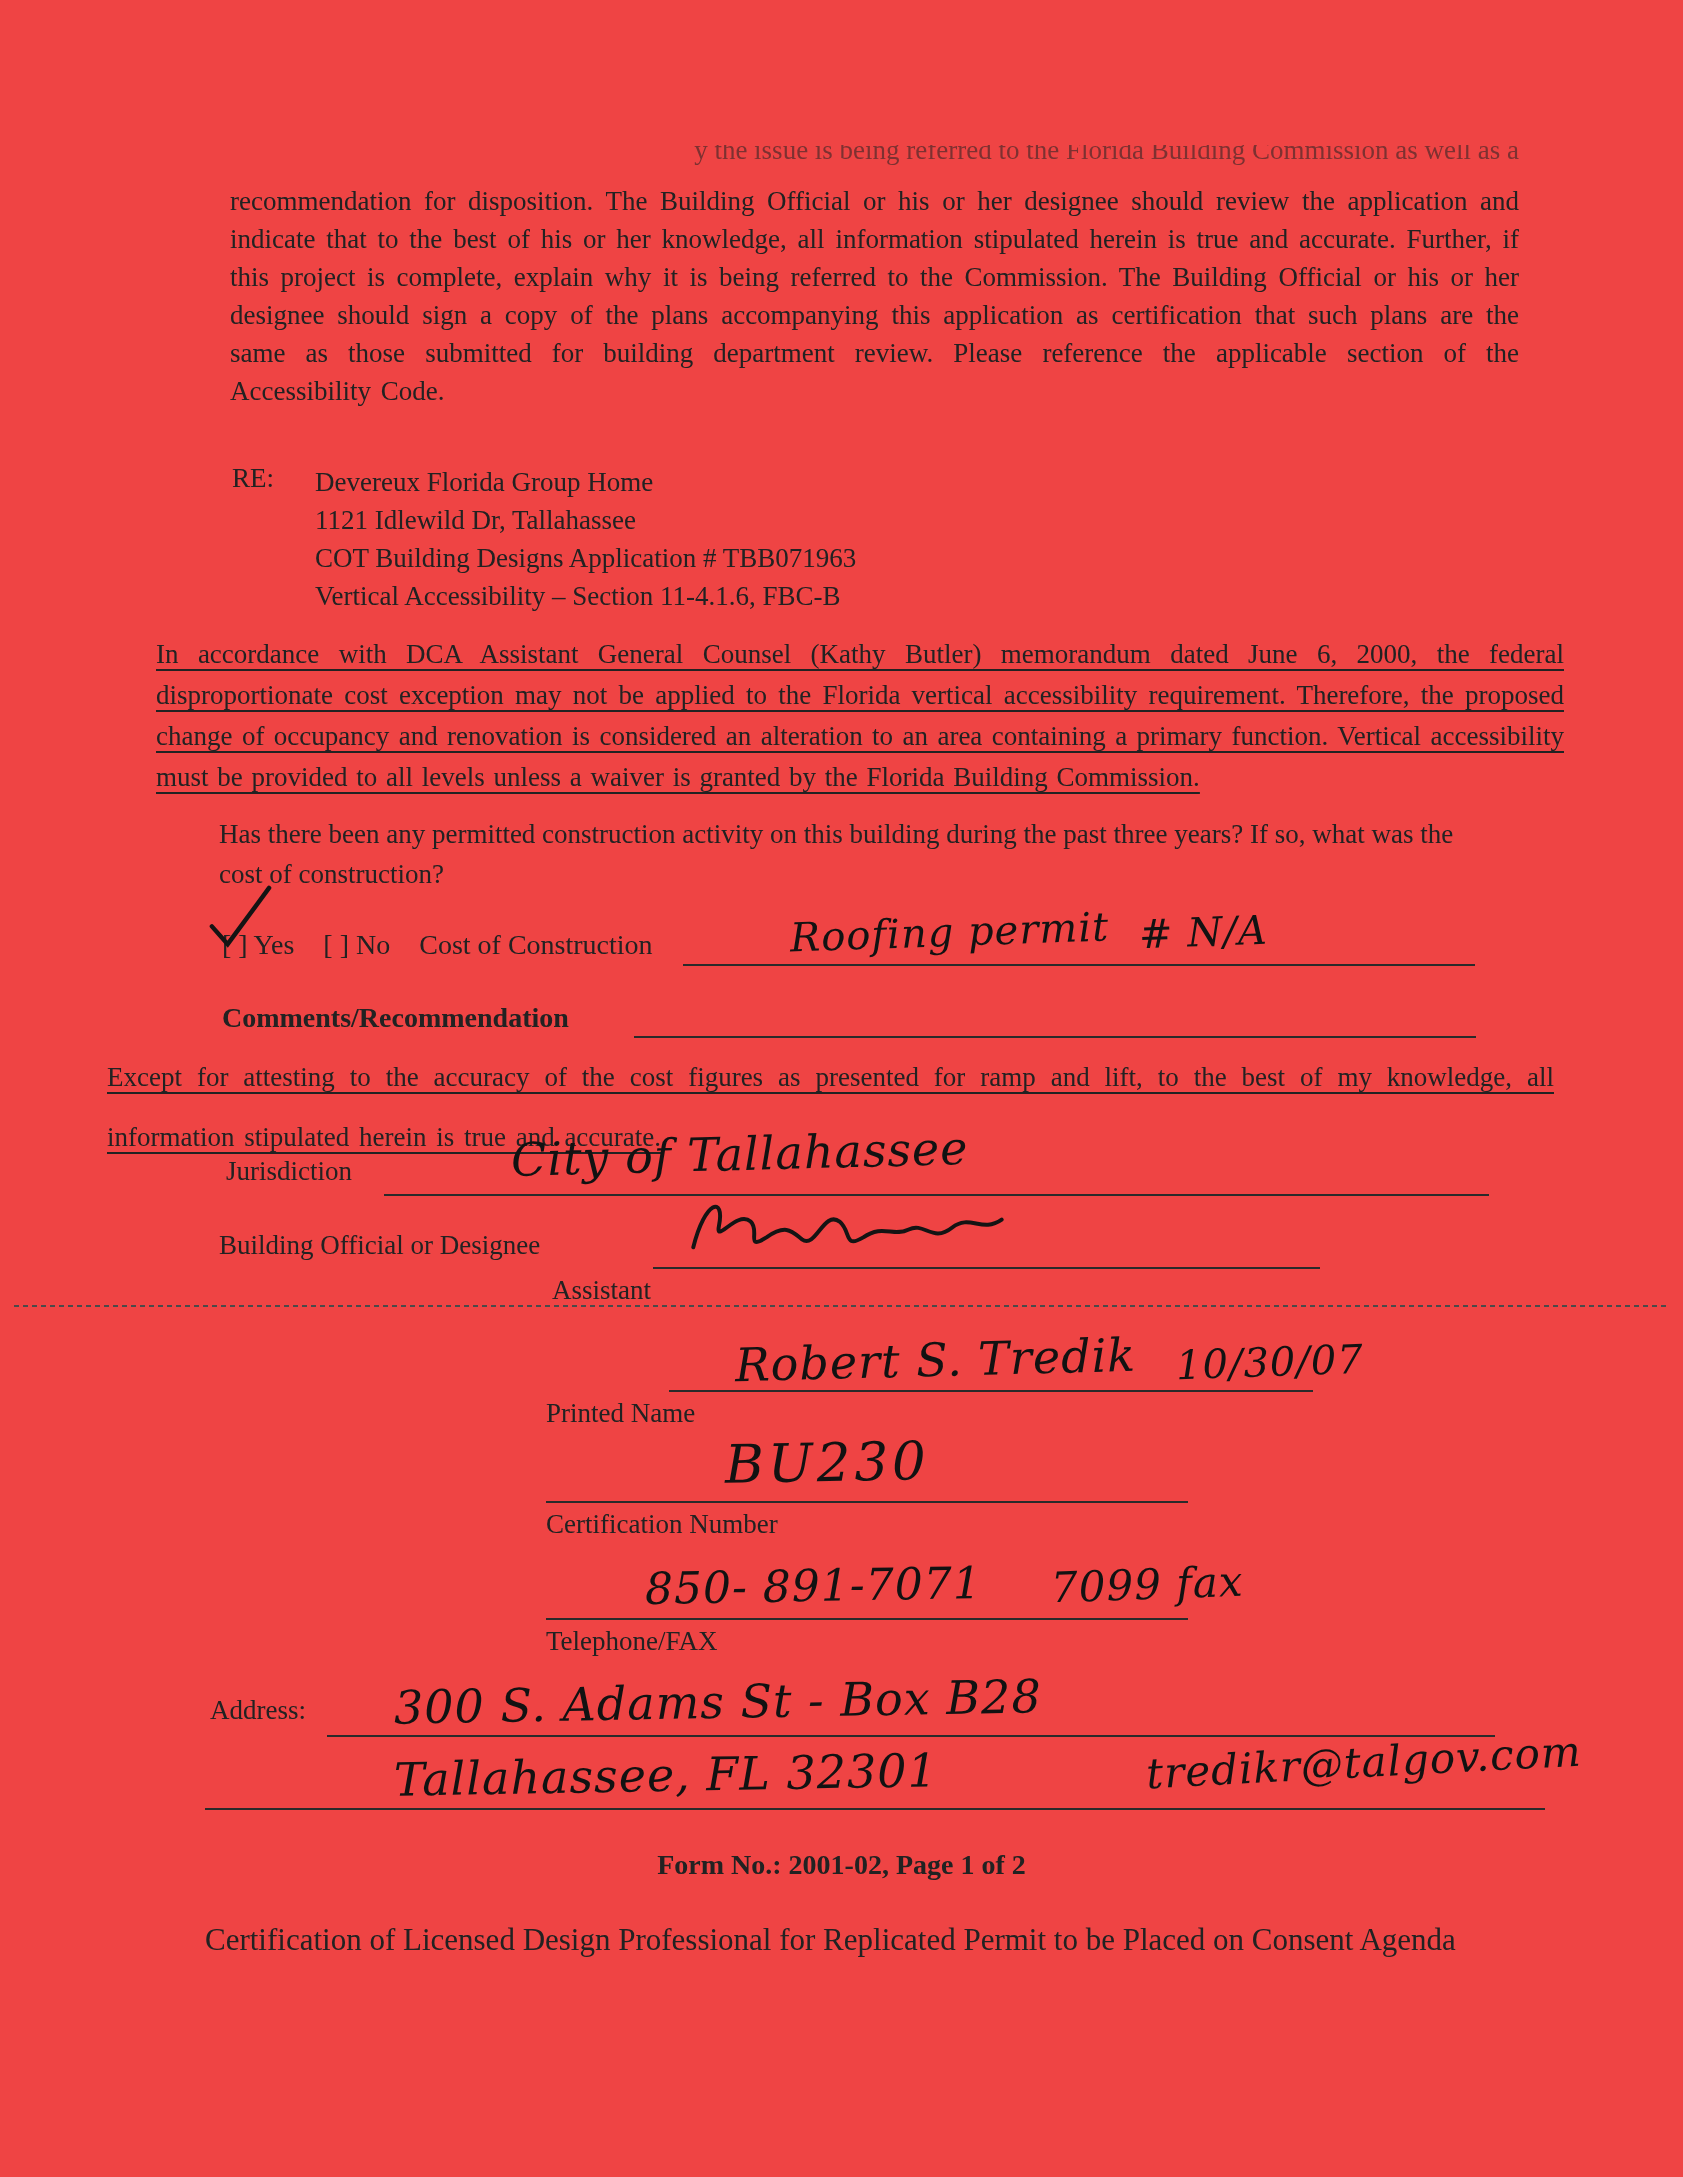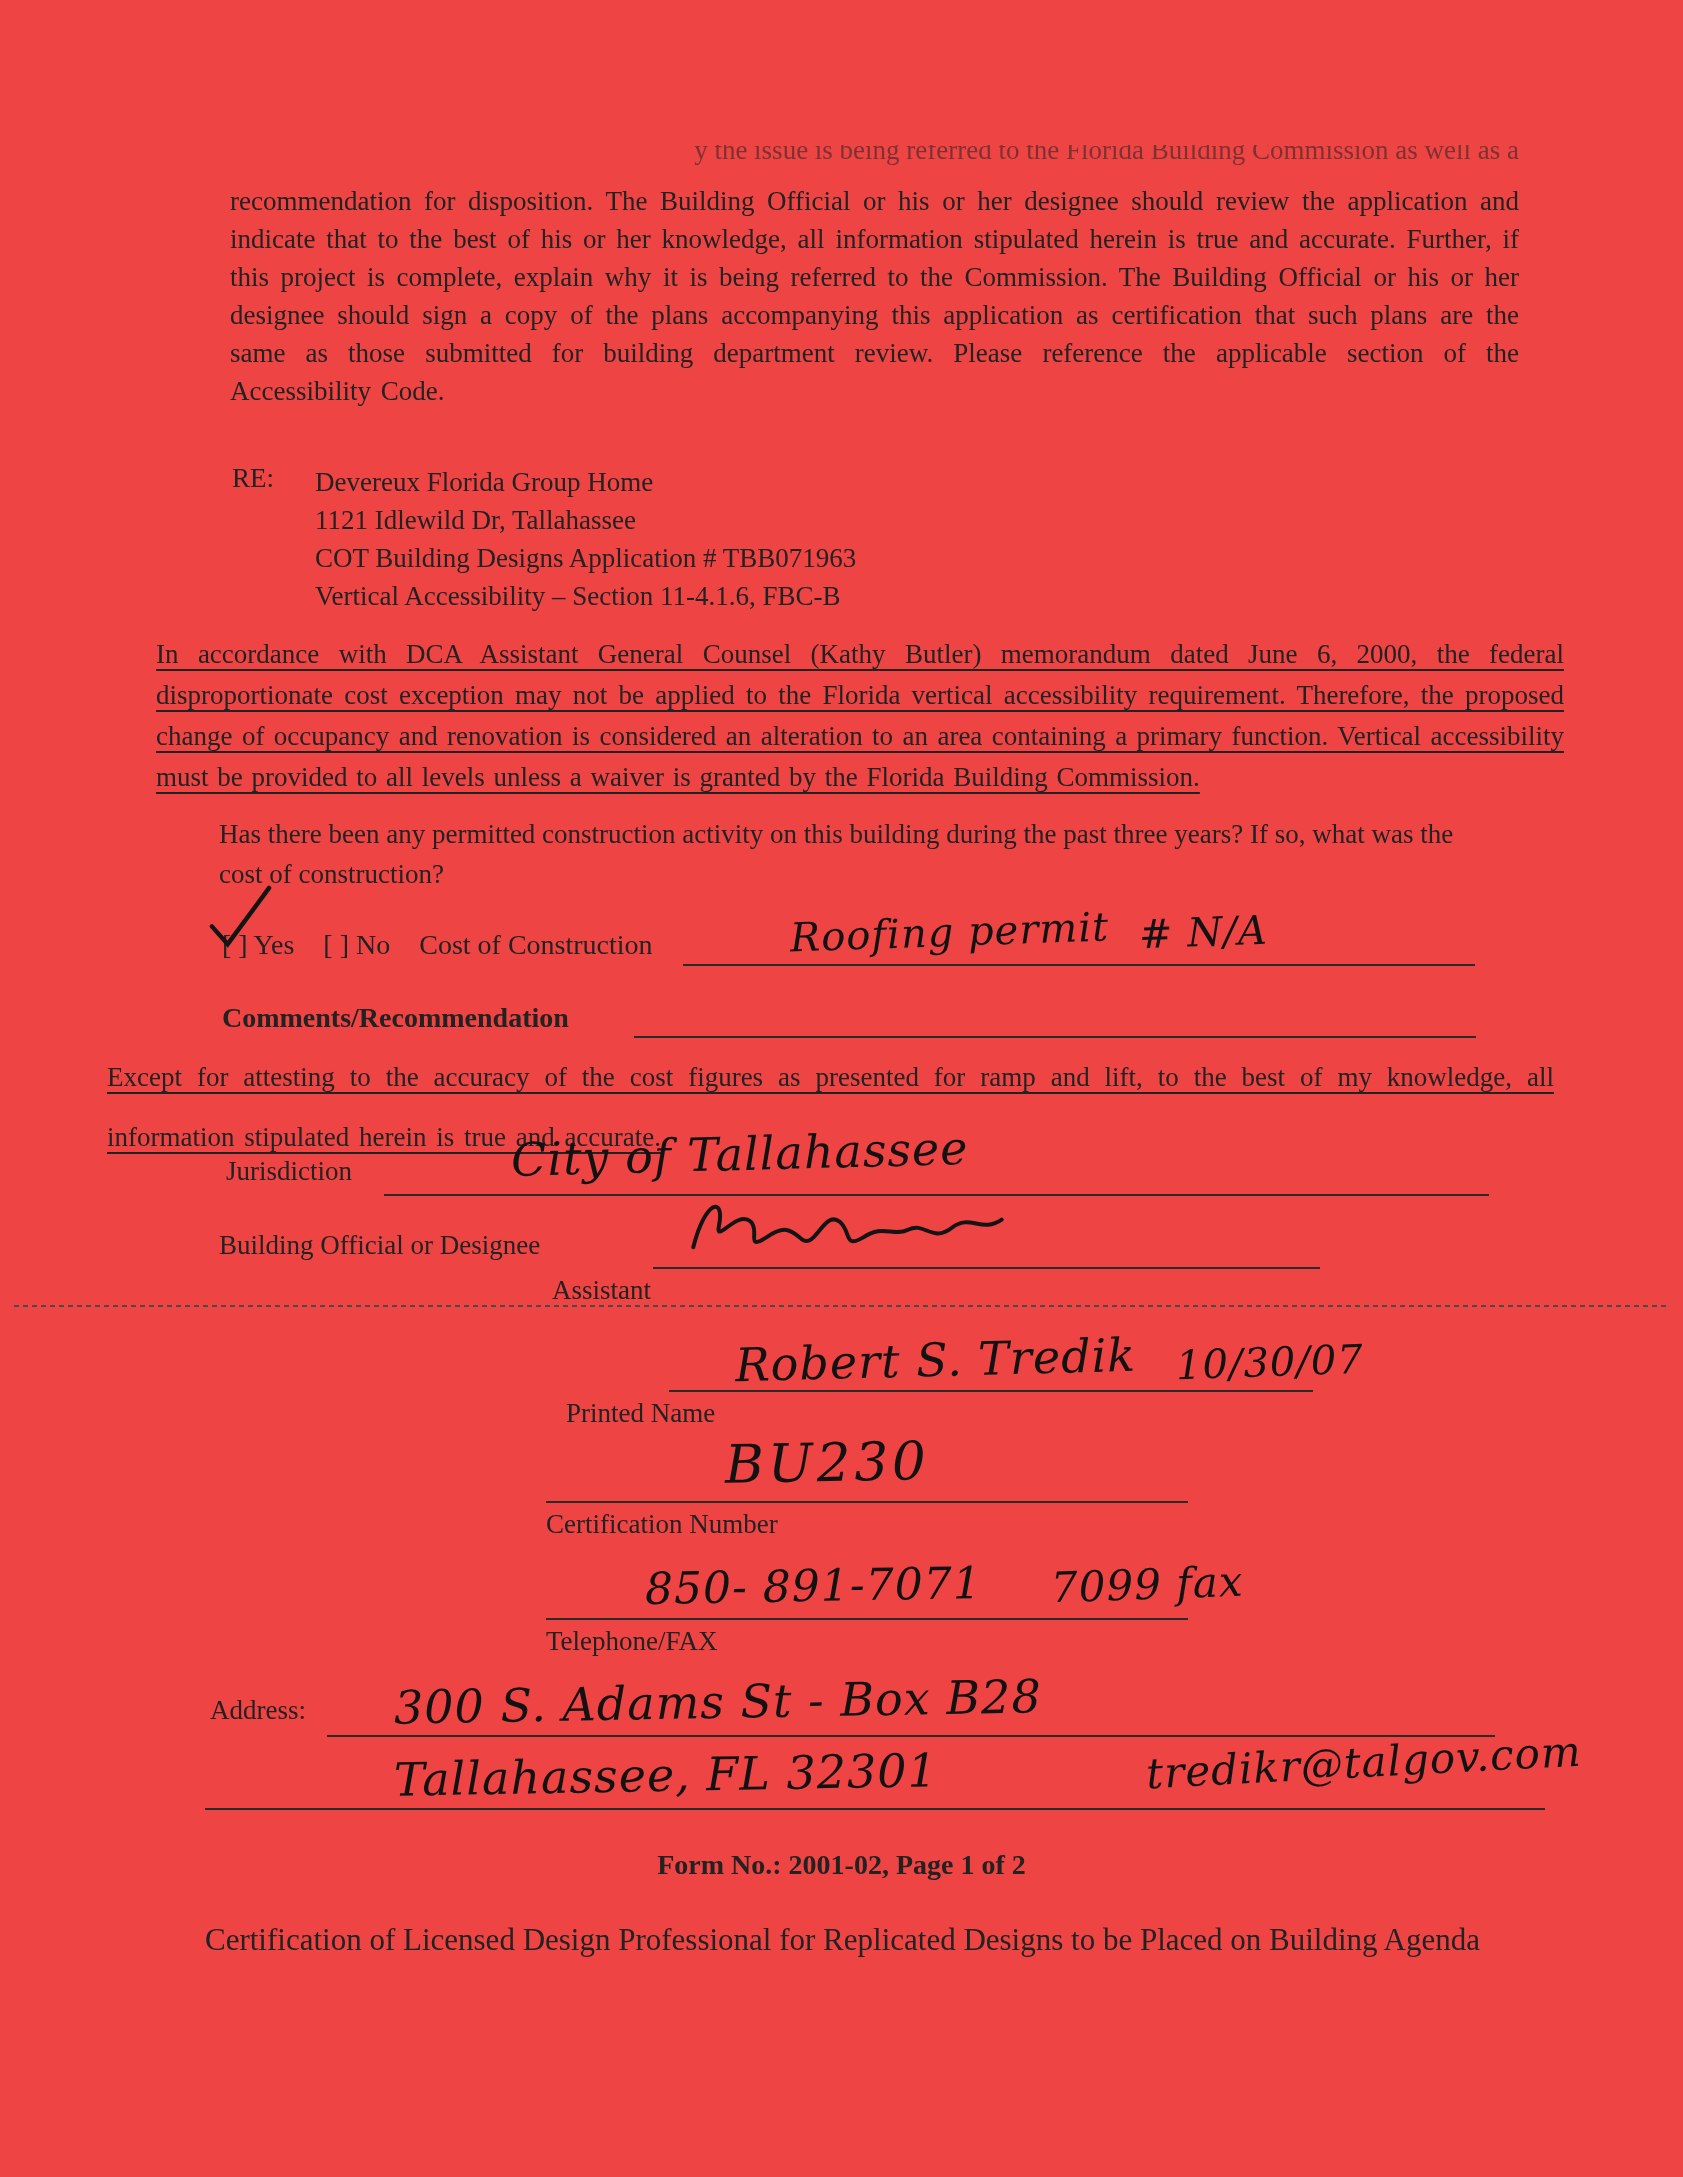--- a/index.html
+++ b/index.html
@@ -110,7 +110,7 @@
   <div class="blank" style="left:669px;top:1390px;width:644px;"></div>
   <div class="hand" style="left:735px;top:1333px;font-size:46px;transform:rotate(-1.5deg);">Robert S. Tredik</div>
   <div class="hand" style="left:1176px;top:1339px;font-size:40px;transform:rotate(-2deg);">10/30/07</div>
-  <div class="abs caption" style="left:566px;top:1398px;">Printed Name</div>
+  <div class="abs caption" style="left:546px;top:1398px;">Printed Name</div>
 
   <div class="blank" style="left:546px;top:1501px;width:642px;"></div>
   <div class="hand" style="left:725px;top:1432px;font-size:53px;transform:rotate(-1deg);letter-spacing:4px;">BU230</div>

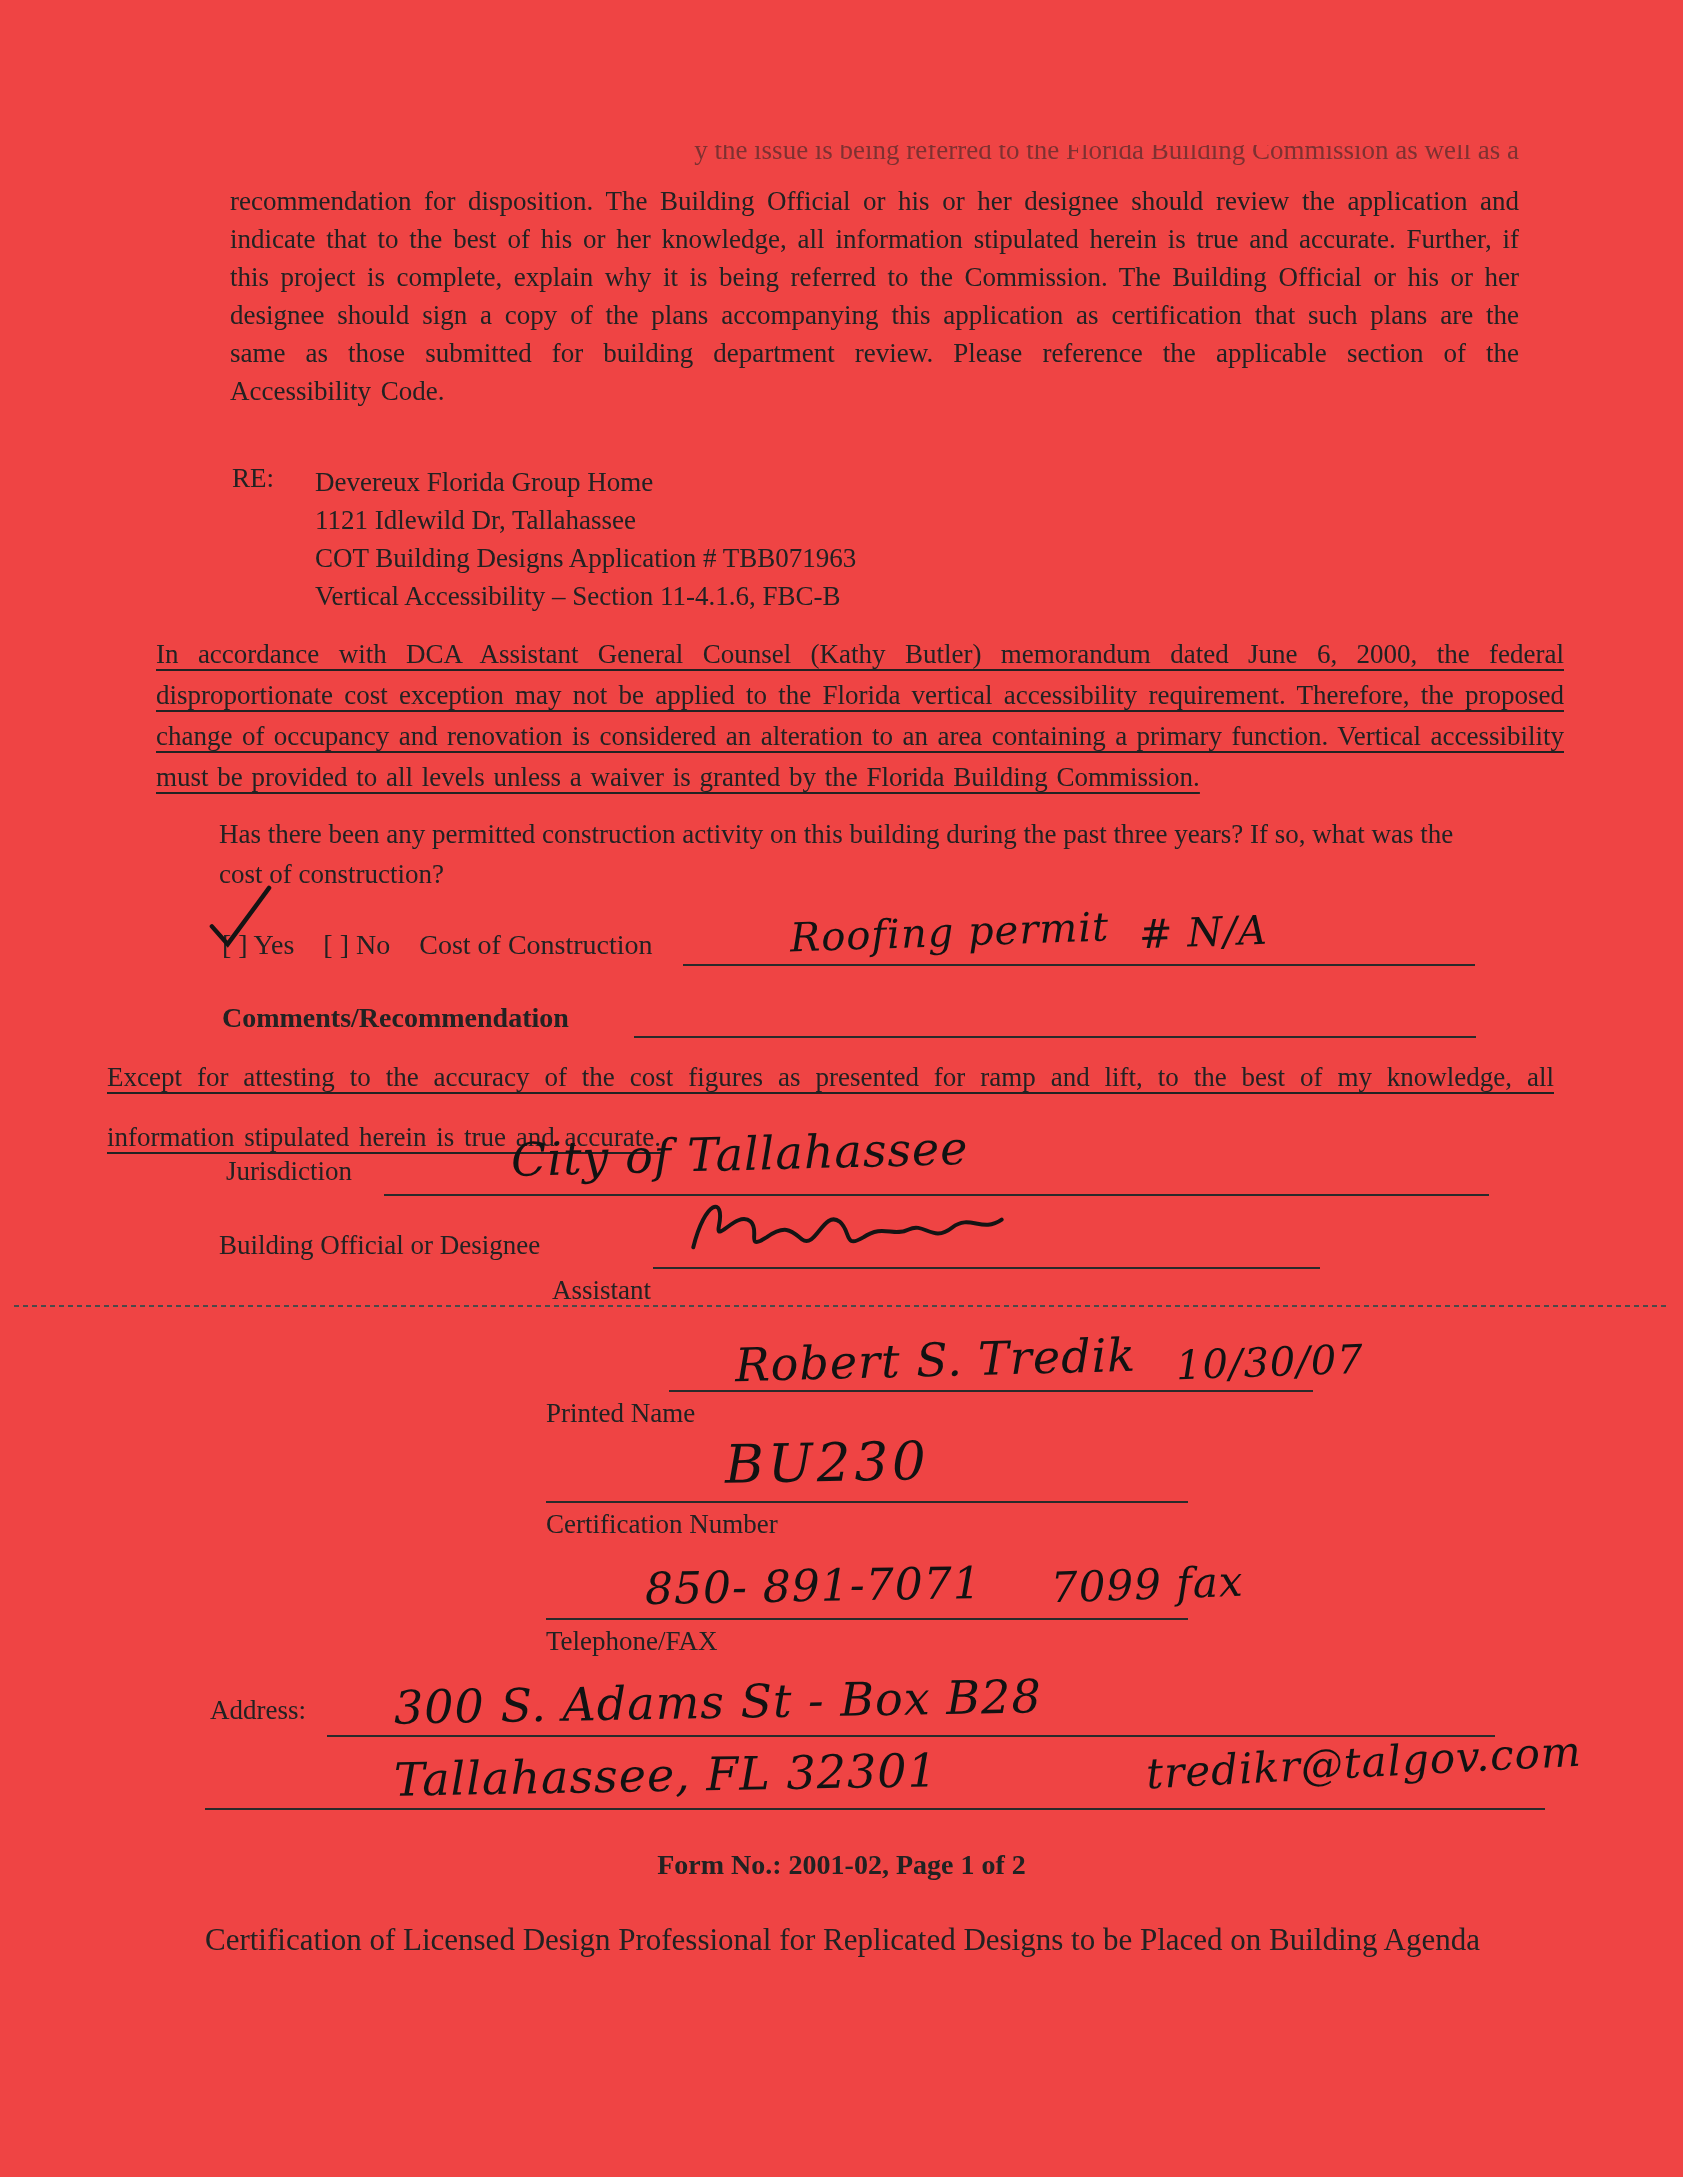--- a/index.html
+++ b/index.html
@@ -130,7 +130,7 @@
   <div class="hand" style="left:1146px;top:1738px;font-size:42px;transform:rotate(-3deg);">tredikr@talgov.com</div>
 
   <div class="abs form-no">Form No.: 2001-02, Page 1 of 2</div>
-  <div class="abs bottom-para">Certification of Licensed Design Professional for Replicated Designs to be Placed on Building Agenda</div>
+  <div class="abs bottom-para">Certification of Licensed Design Professional for Replicated Permit to be Placed on Consent Agenda</div>
 
 </div>
 

